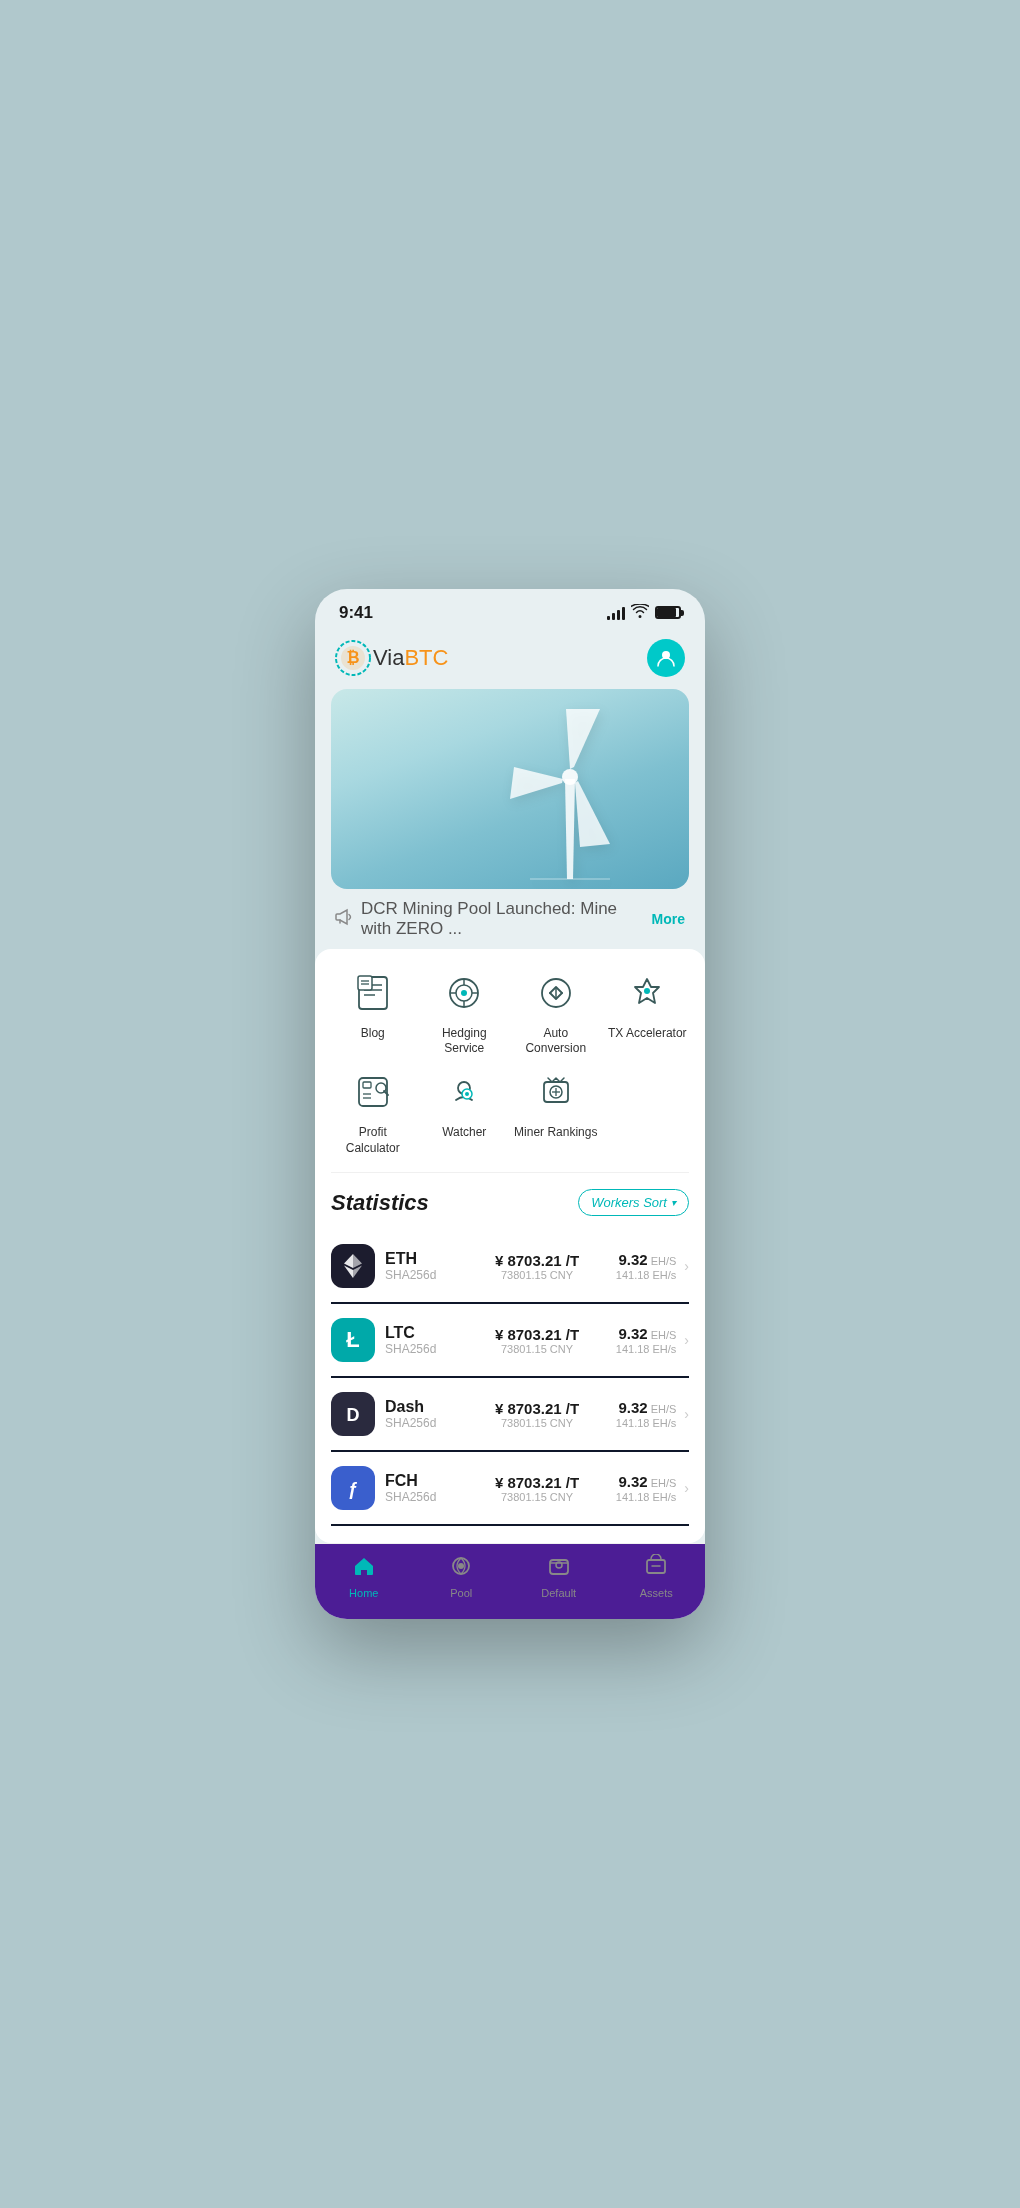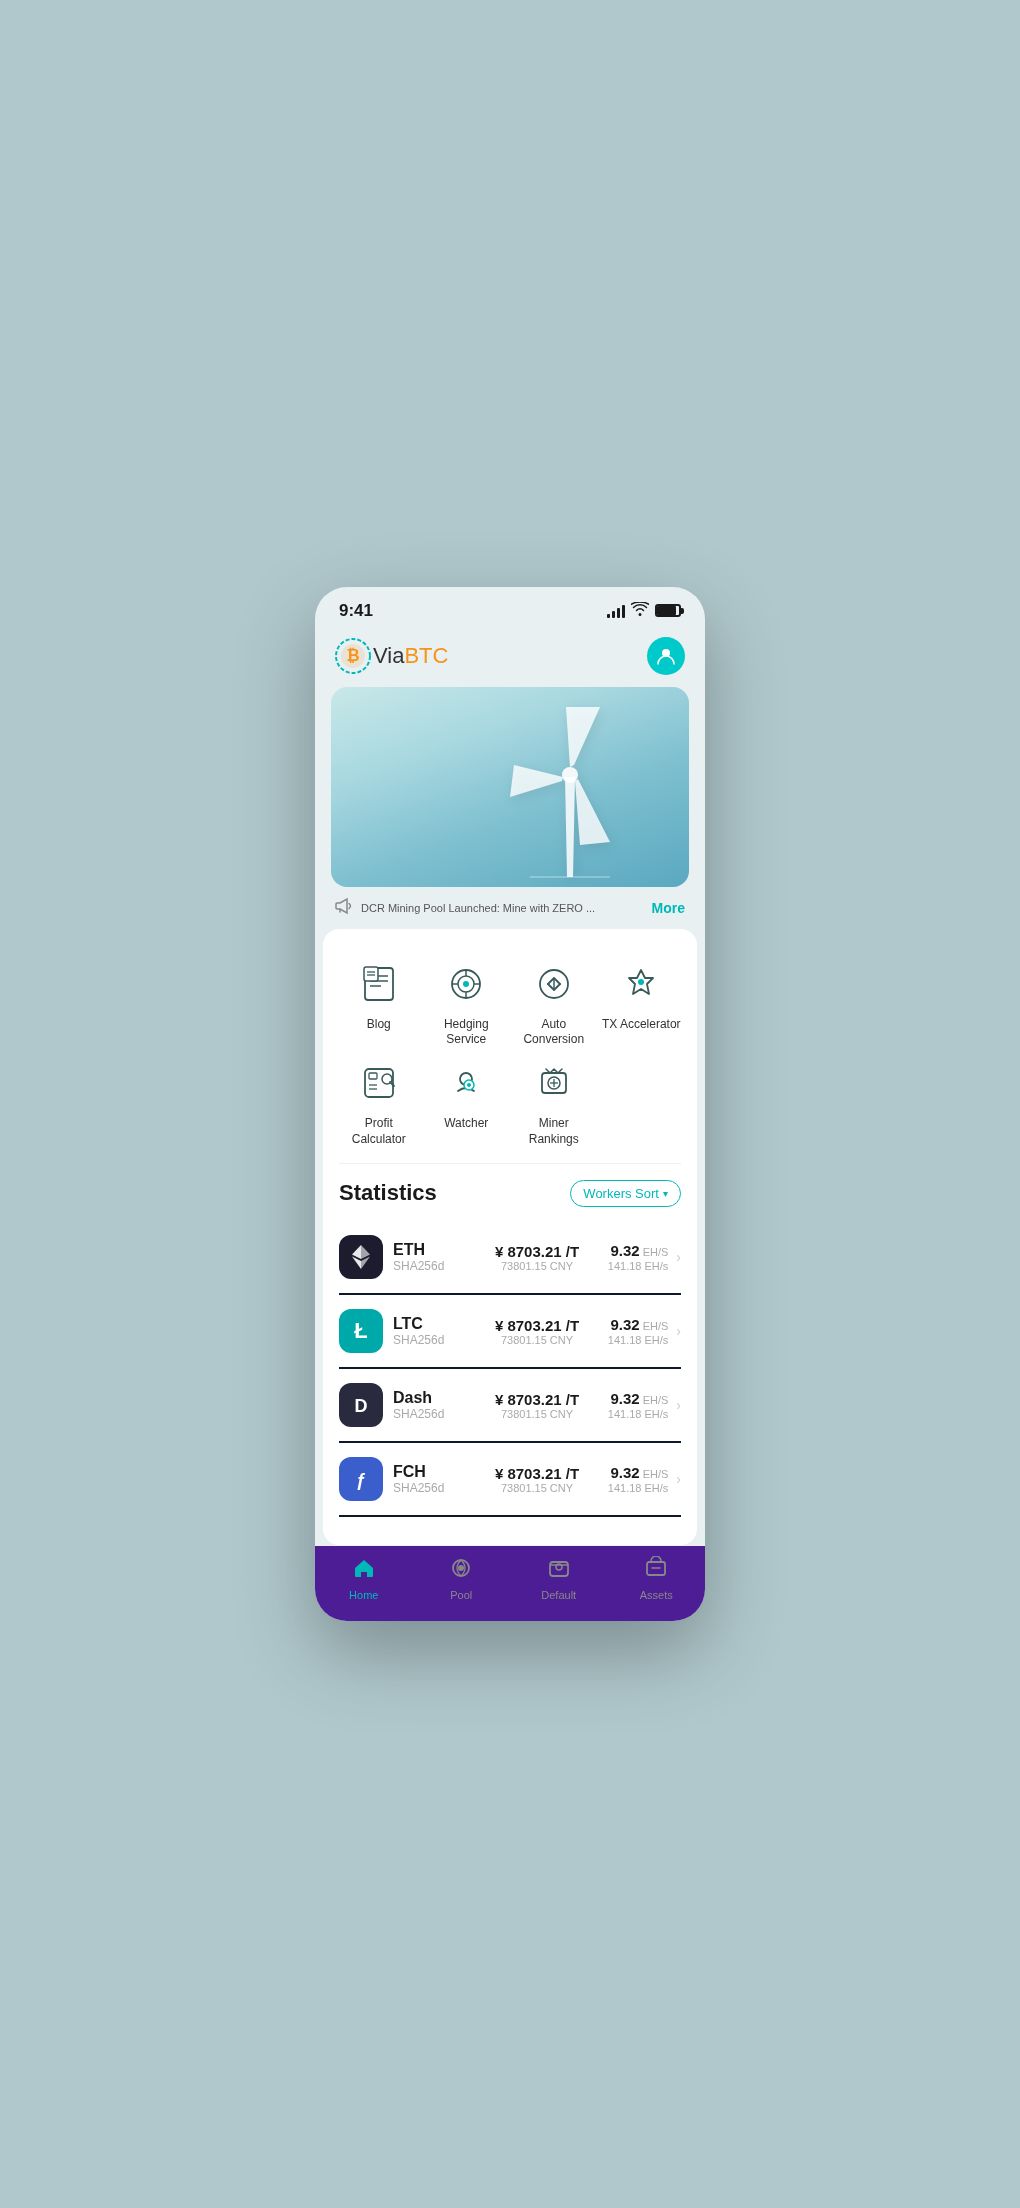--- a/index.html
+++ b/index.html
@@ -130,7 +130,7 @@
     }
     .announce-text {
       flex: 1;
-      font-size: 11px;
+      font-size: 17px;
       color: #555;
     }
     .announce-more {

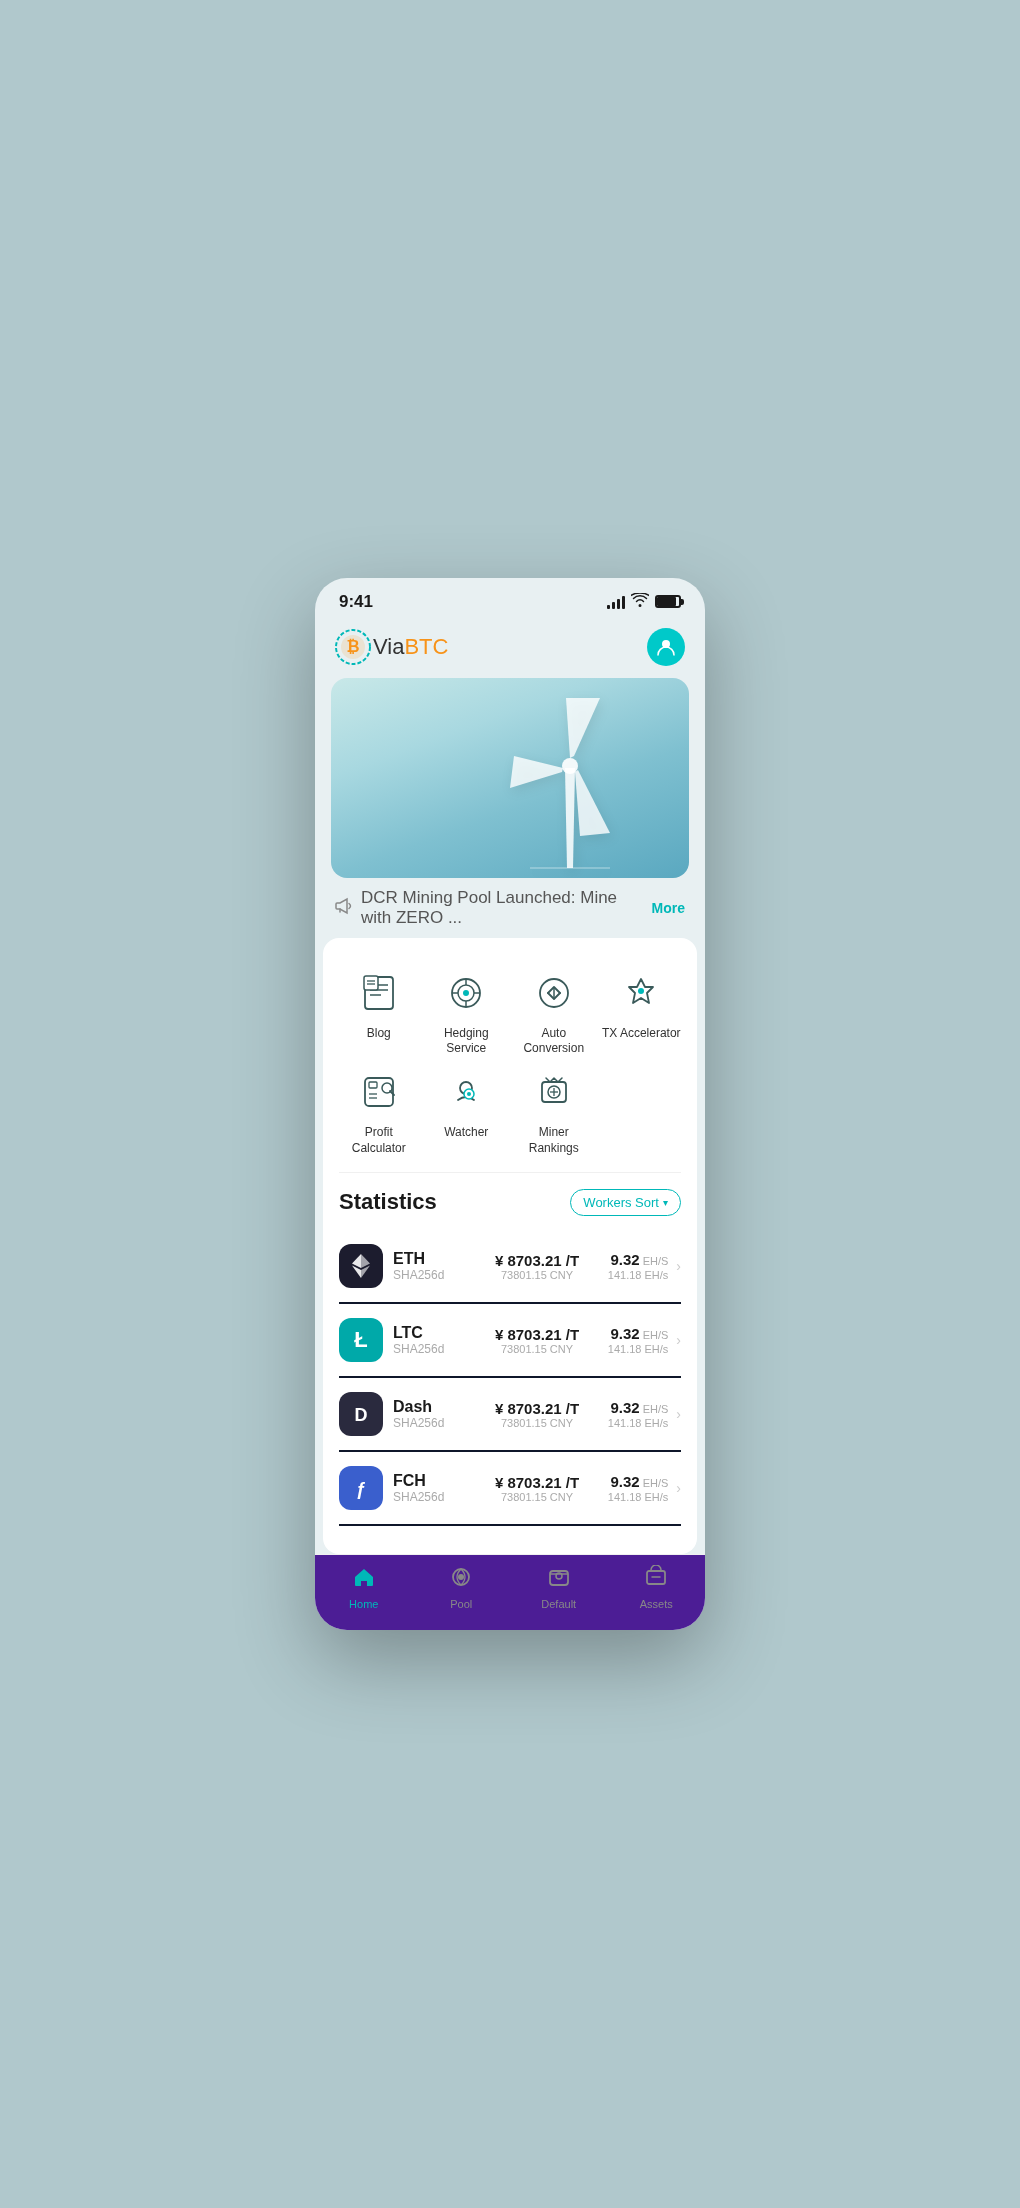--- a/index.html
+++ b/index.html
@@ -141,9 +141,9 @@
     }
     .main-card {
       background: white;
-      margin: 0 8px;
+      margin: 0 0;
       border-radius: 16px;
-      padding: 28px 16px;
+      padding: 17px 16px;
     }
     .quick-menu {
       display: grid;

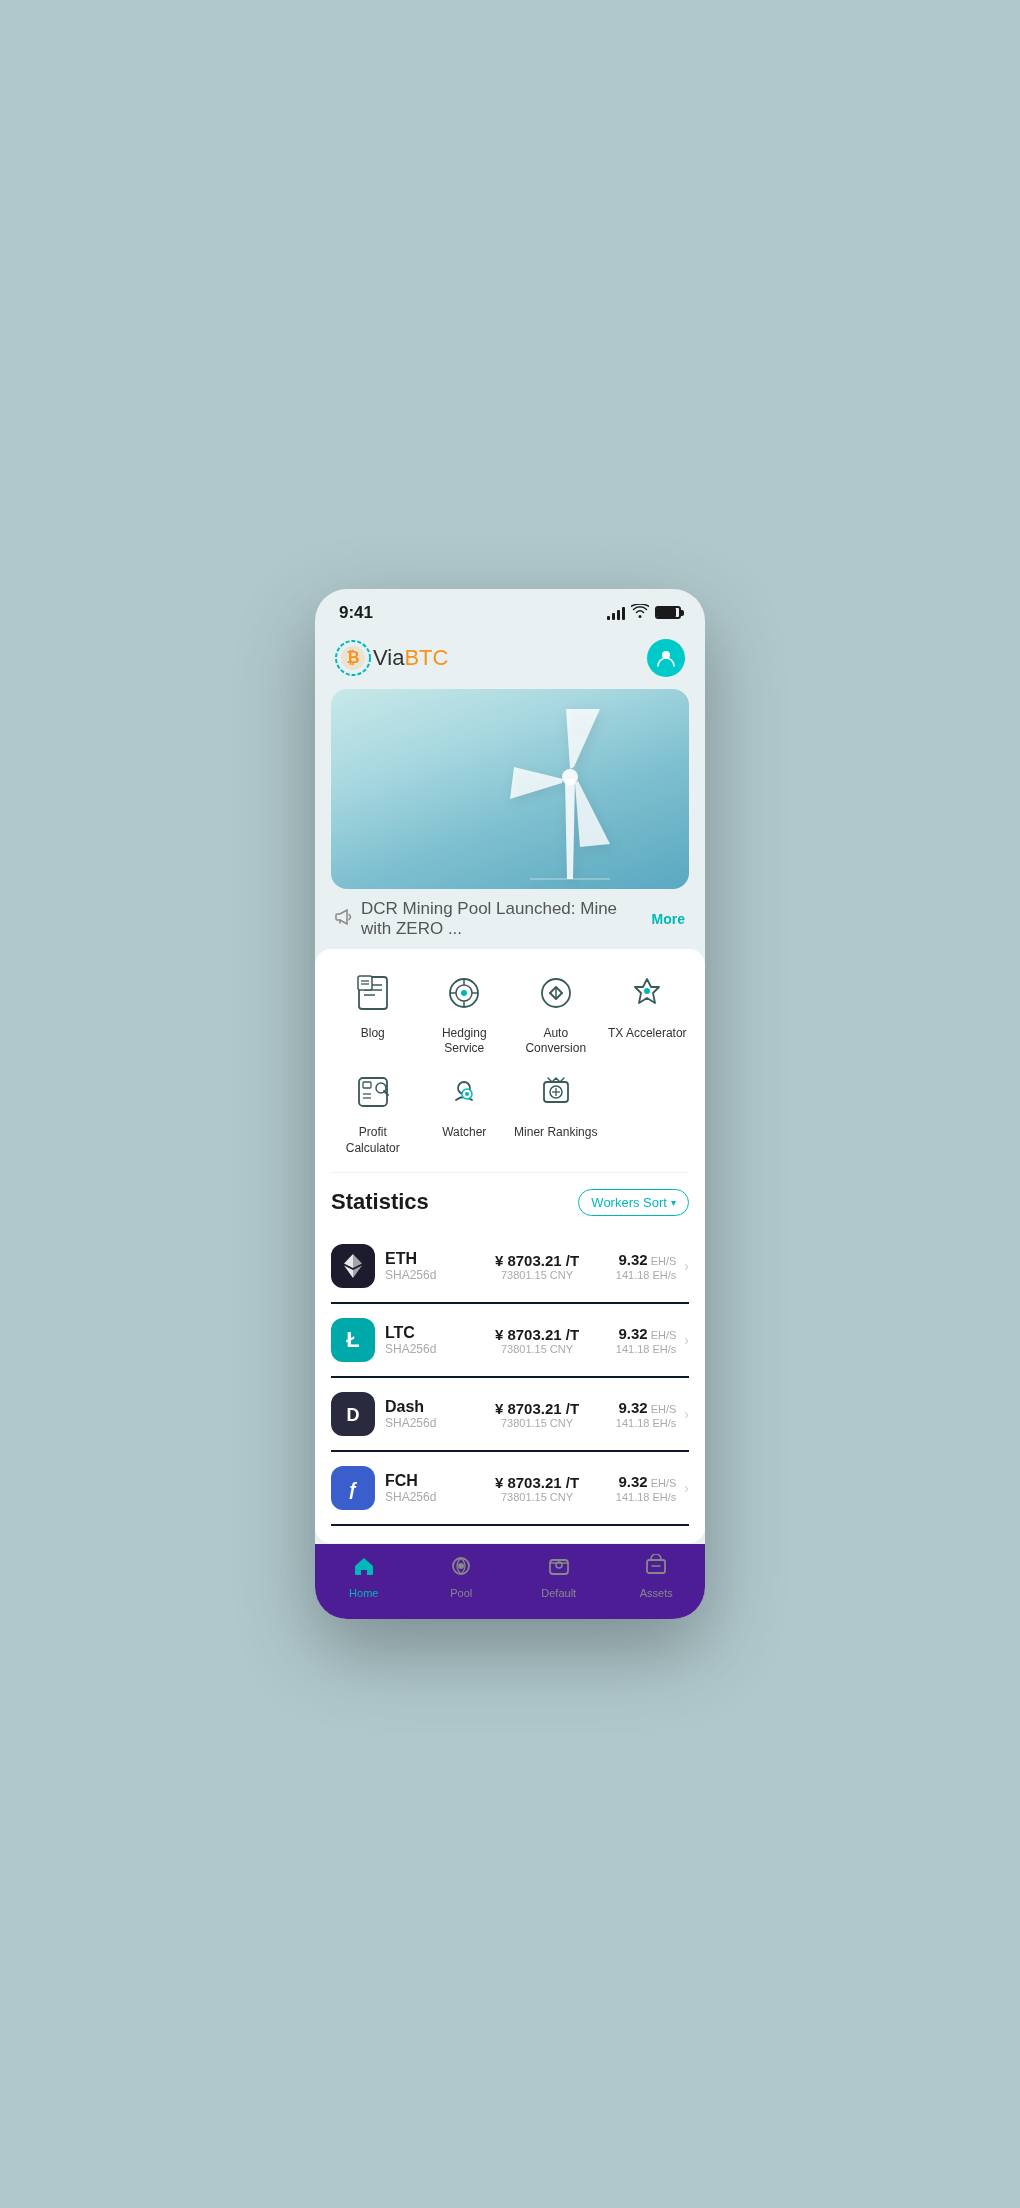--- a/index.html
+++ b/index.html
@@ -184,8 +184,9 @@
     .stats-header {
       display: flex;
       justify-content: space-between;
-      align-items: flex-start;
+      align-items: flex-end;
       margin-bottom: 14px;
+      font-style: italic;
     }
     .stats-title {
       font-size: 22px;

